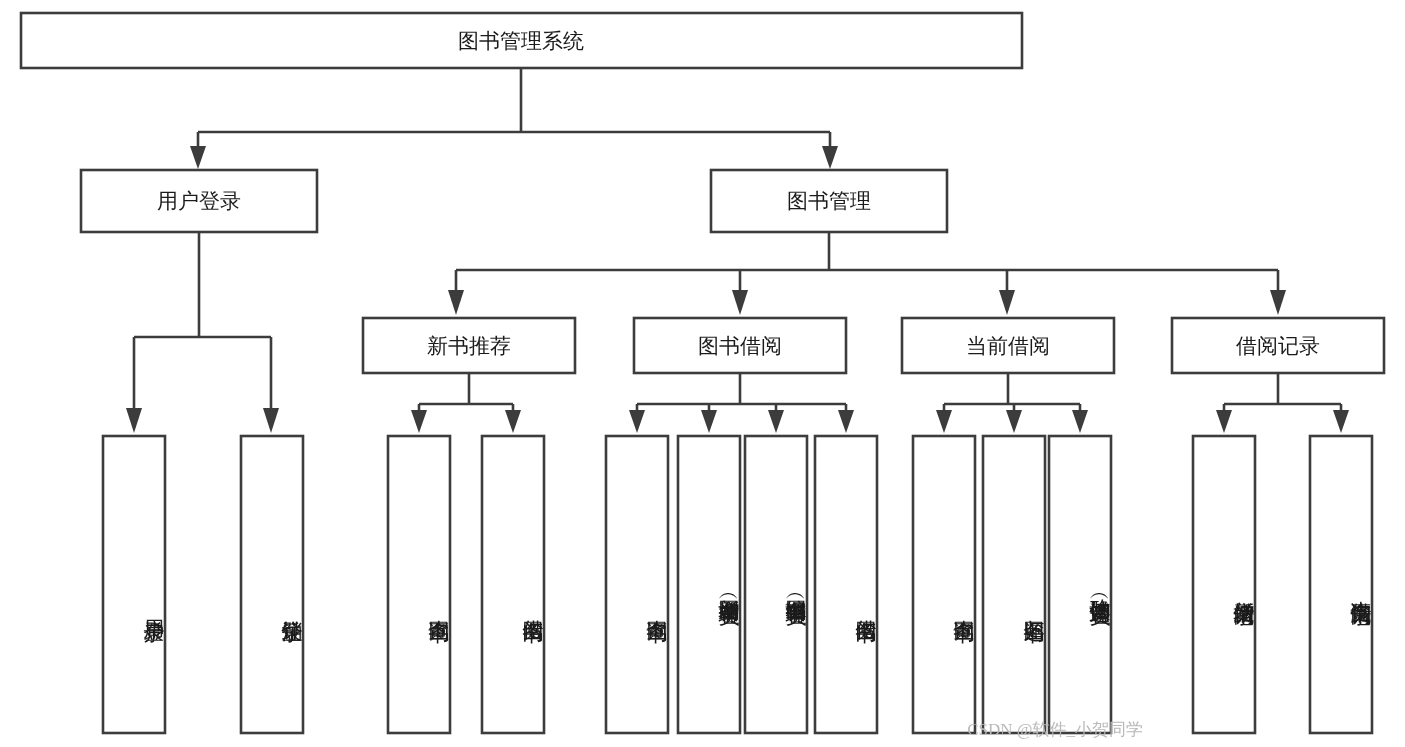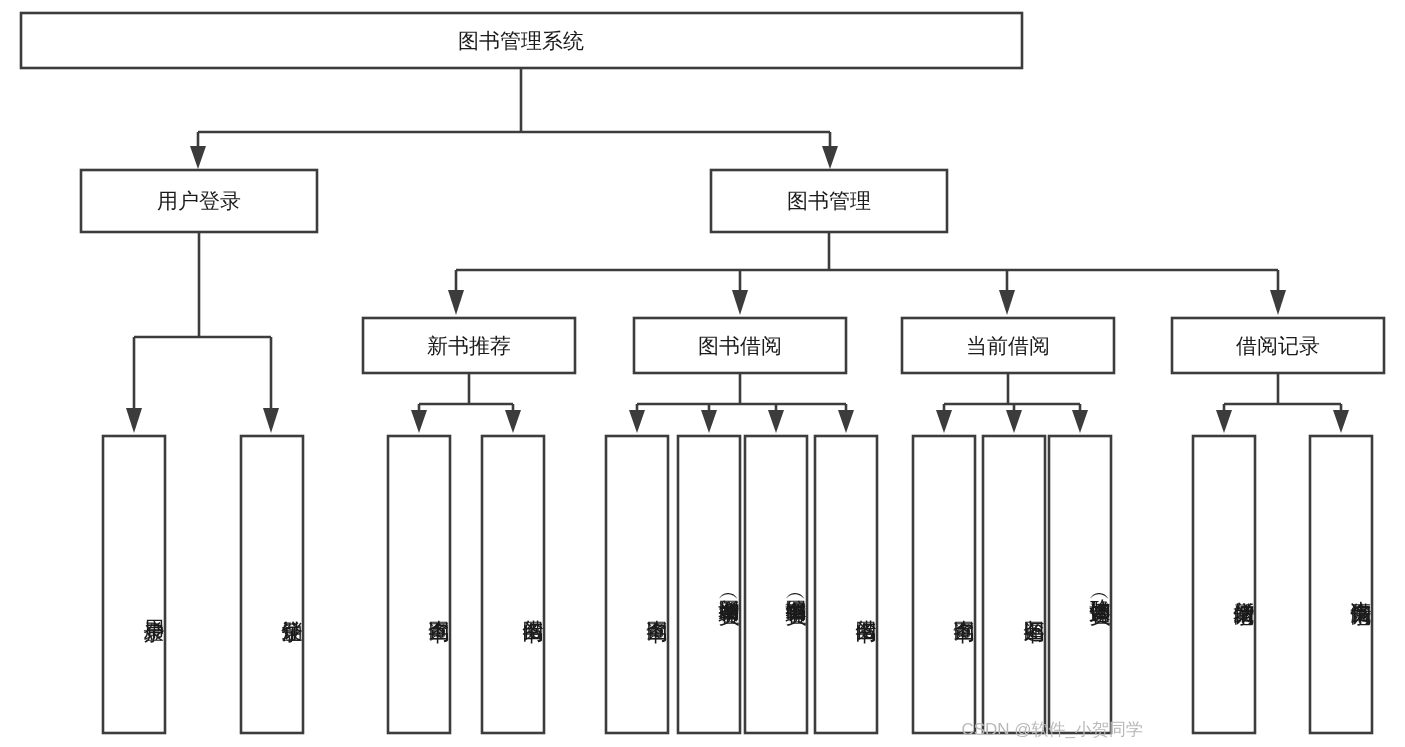--- a/index.html
+++ b/index.html
@@ -69,7 +69,7 @@
     bottom: 6px;
     font-size: 17px;
     color: #b9b9b9;
-    font-family: Liberation Sans, sans-serif;
+    font-family: Liberation Serif, serif;
     white-space: nowrap;
     pointer-events: none;
   }

